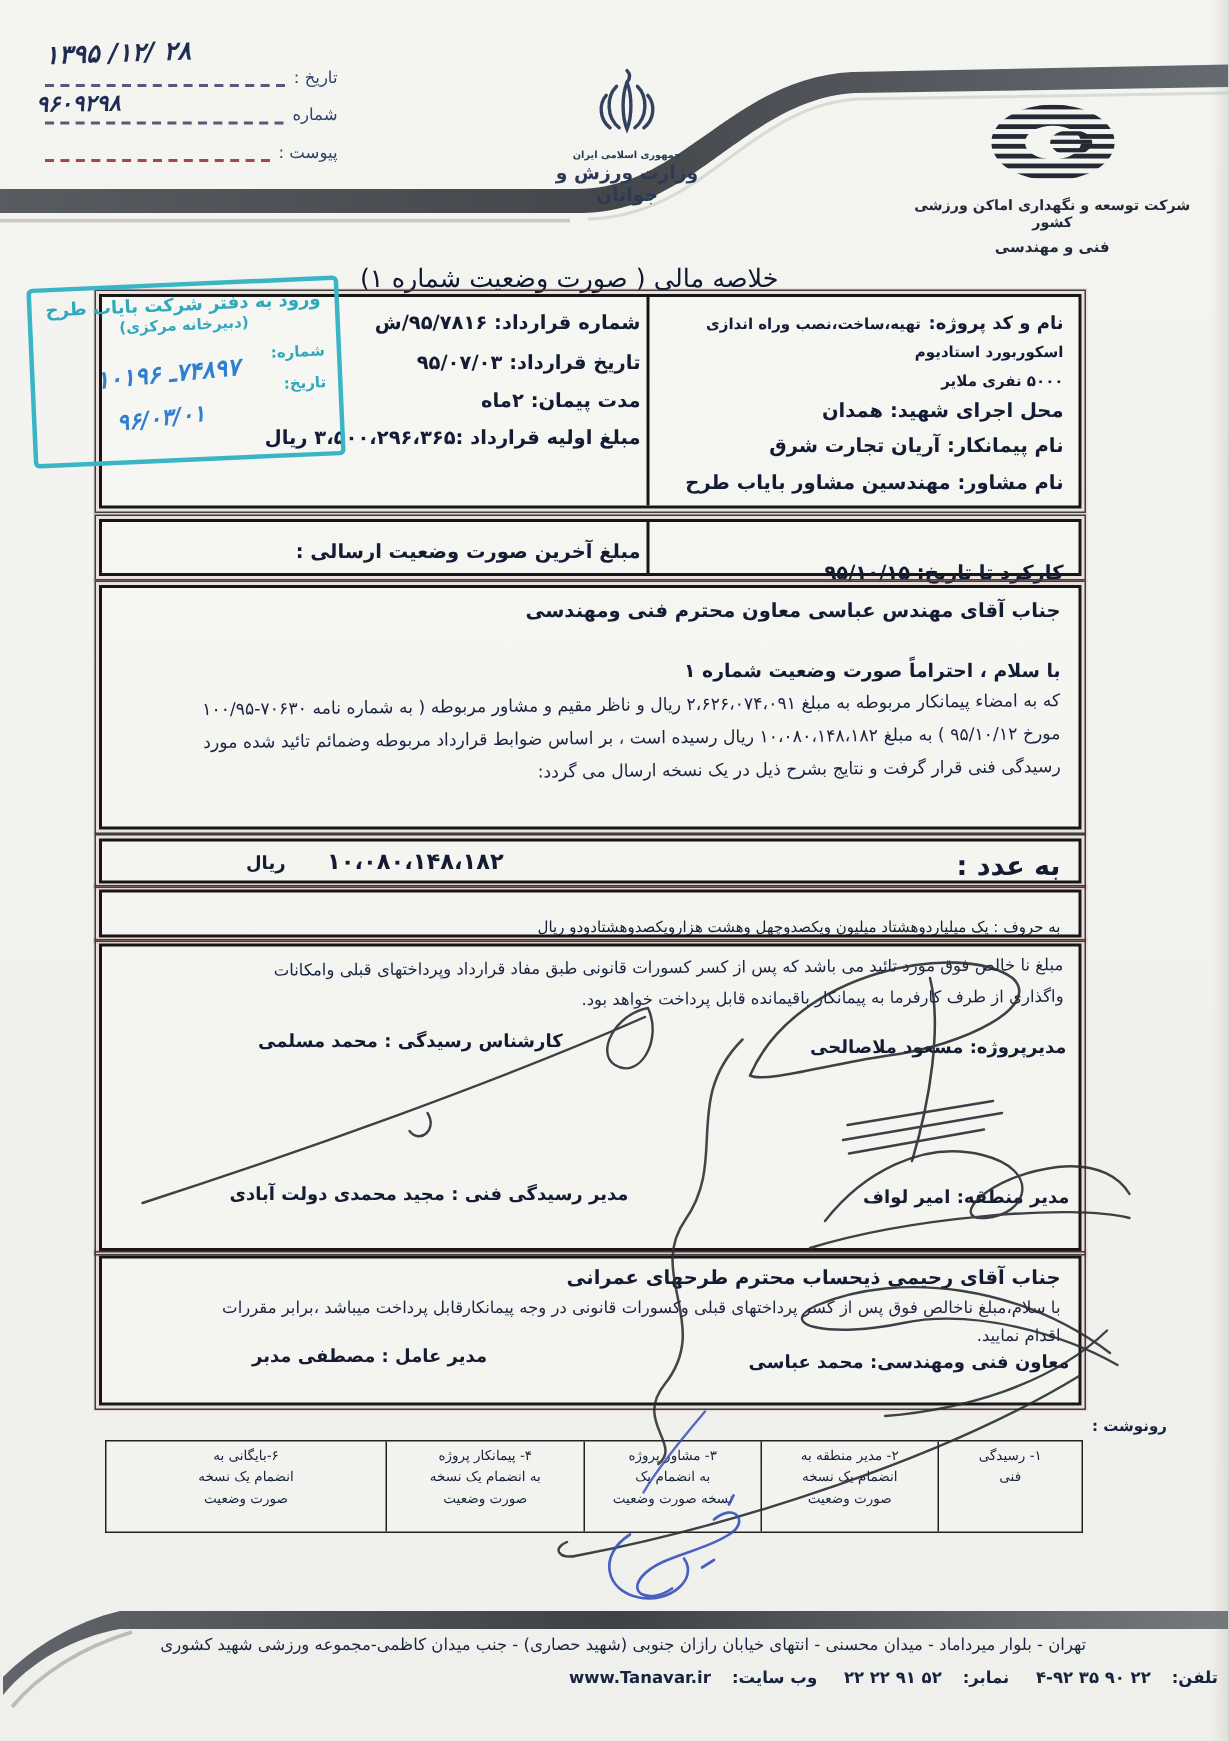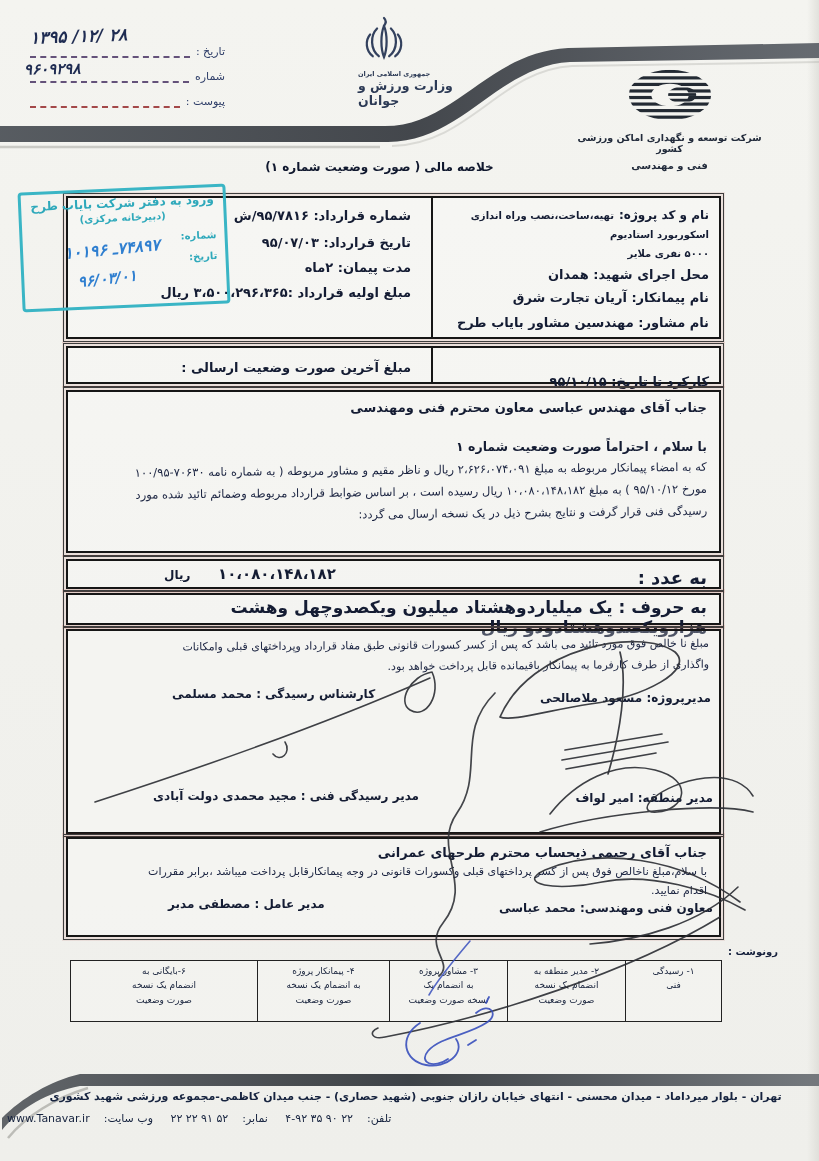--- a/index.html
+++ b/index.html
@@ -22,7 +22,7 @@
   .hand-date{left:30px;top:26px;font-size:17px;transform:rotate(-2deg);letter-spacing:2px}
   .hand-num{left:24px;top:60px;font-size:15px;transform:rotate(-1deg);letter-spacing:1px}
   
-  .emblem{position:absolute;left:358px;top:11px;width:120px;text-align:left;color:#2c3a55}
+  .emblem{position:absolute;left:358px;top:40px;width:120px;text-align:center;color:#2c3a55}
   .emblem .country{font-size:6.5px;font-weight:bold;margin-top:1px}
   .emblem .ministry{font-size:12.5px;font-weight:bold;margin-top:0px}
   

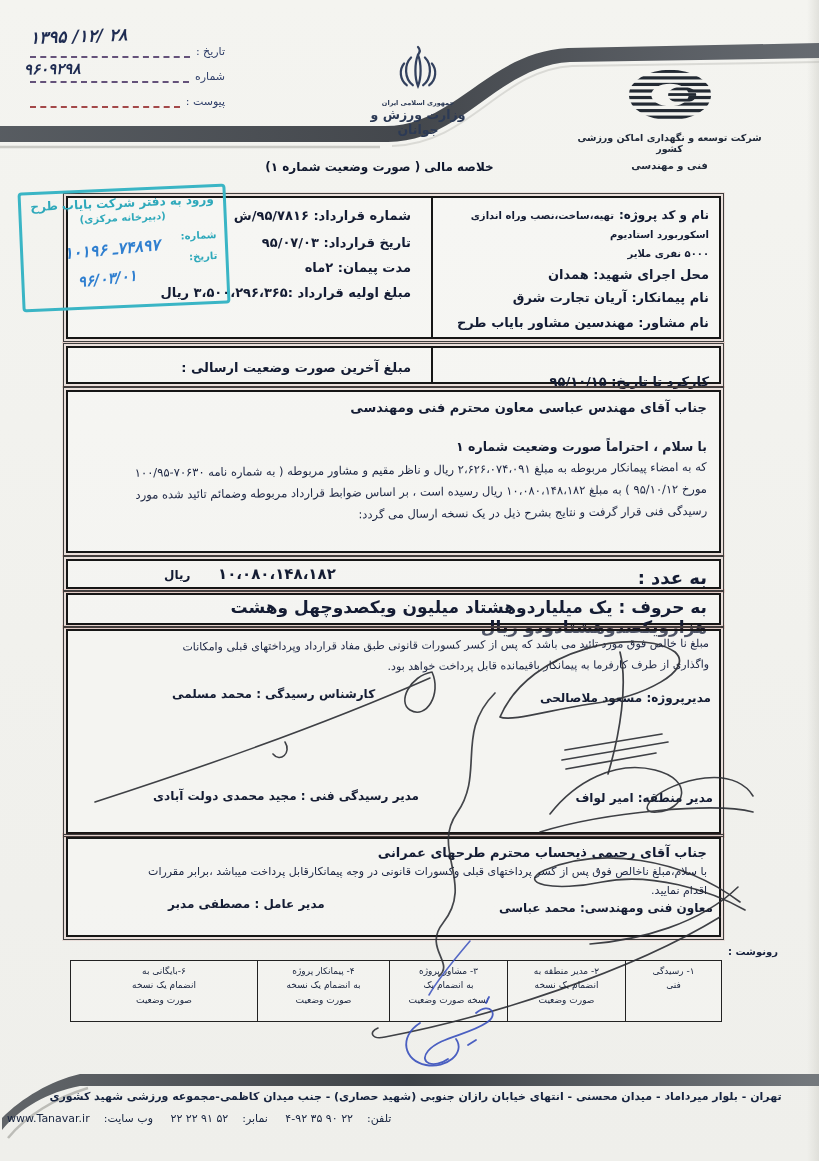--- a/index.html
+++ b/index.html
@@ -26,7 +26,7 @@
   .emblem .country{font-size:6.5px;font-weight:bold;margin-top:1px}
   .emblem .ministry{font-size:12.5px;font-weight:bold;margin-top:0px}
   
-  .company{position:absolute;left:572px;top:66px;width:195px;text-align:center;color:#222b3b}
+  .company{position:absolute;left:604px;top:66px;width:195px;text-align:center;color:#222b3b}
   .company .cname{font-size:9.5px;font-weight:bold;margin-top:4px}
   .company .cdept{font-size:10px;font-weight:bold;margin-top:6px}
   .swoosh,.sigsvg,.footband{position:absolute;pointer-events:none}

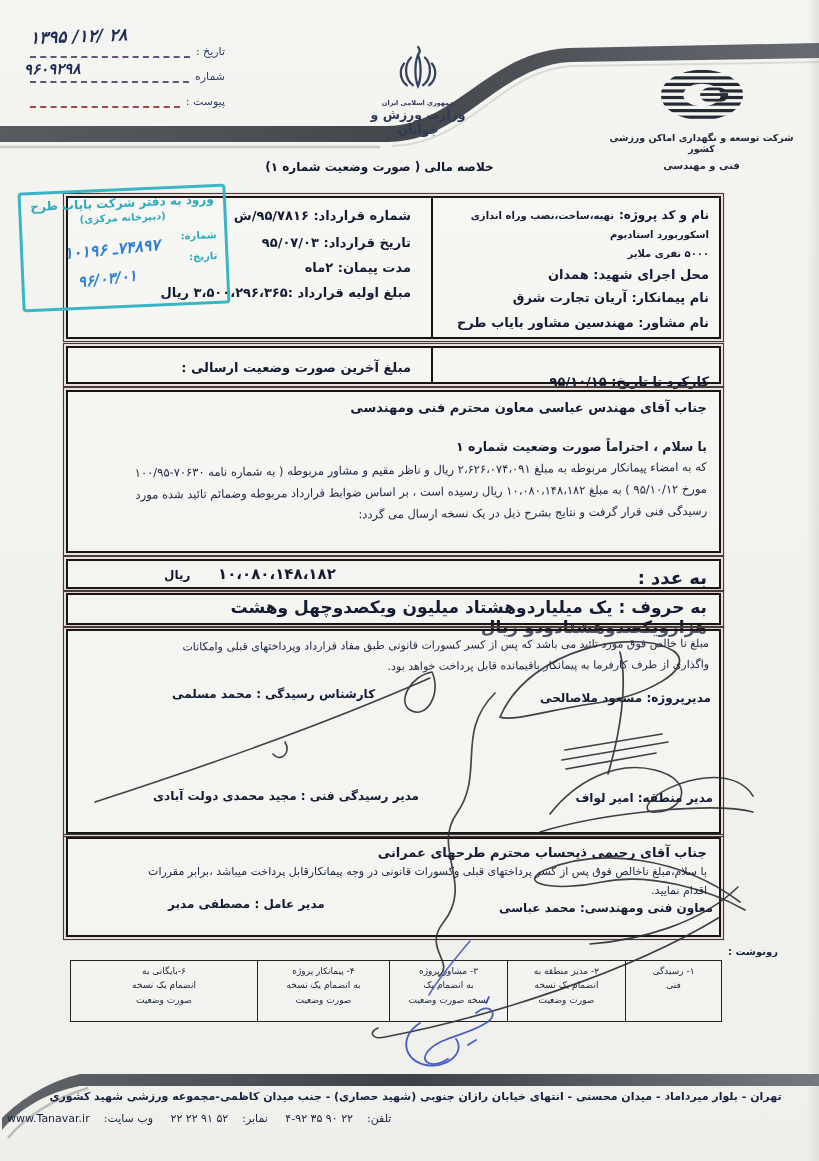--- a/index.html
+++ b/index.html
@@ -31,8 +31,8 @@
   .company .cdept{font-size:10px;font-weight:bold;margin-top:6px}
   .swoosh,.sigsvg,.footband{position:absolute;pointer-events:none}
   
-  .title{position:absolute;left:0;right:60px;top:160px;text-align:center;
-    font-size:12px;font-weight:bold;color:#10182e}
+  .title{position:absolute;left:0;right:60px;top:176px;text-align:center;
+    font-size:17px;font-weight:normal;color:#10182e}
   
   .box{position:absolute;left:66px;width:655px;border:2px solid #161616;
     outline:1px solid #3d3d3d;outline-offset:2px;background:rgba(255,255,255,0.25);

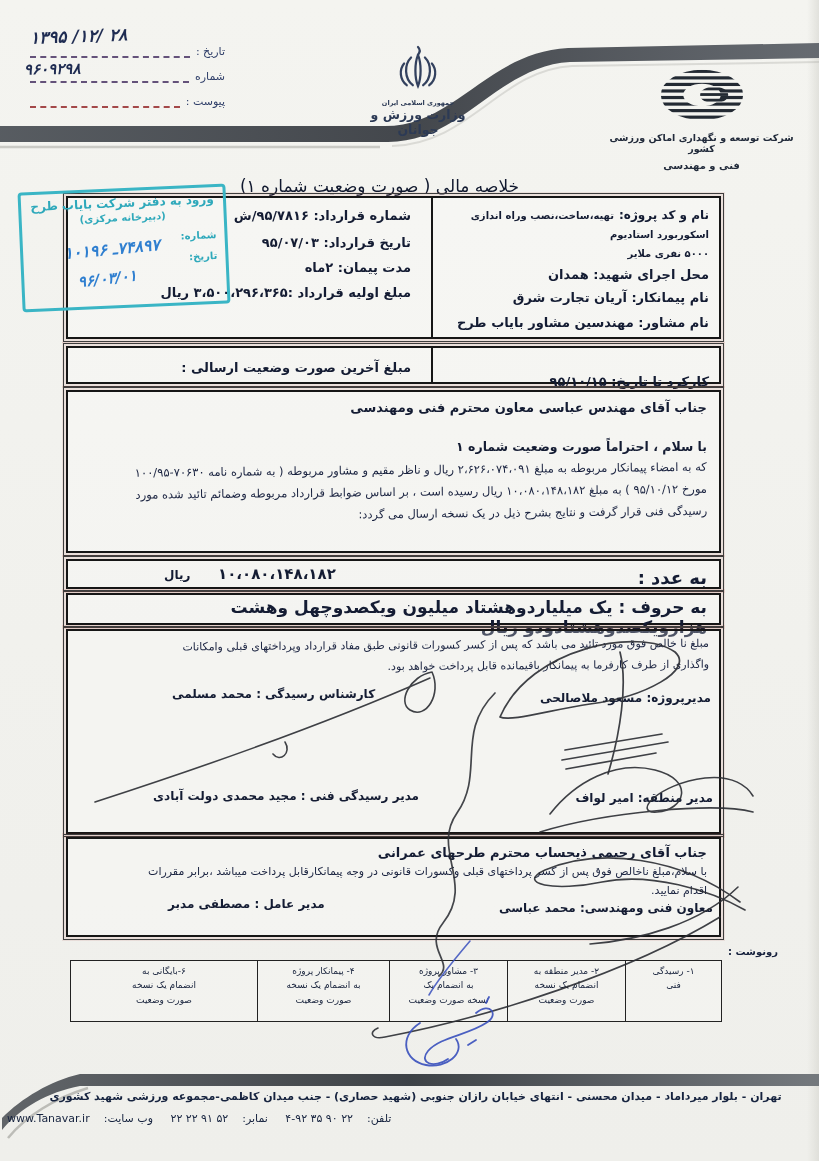--- a/index.html
+++ b/index.html
@@ -39,7 +39,7 @@
     box-shadow:0 0 0 4px rgba(165,60,50,0.10);box-sizing:border-box;}
   .cells{display:flex;height:100%;direction:rtl}
   .cellR{width:288px;border-left:2px solid #161616;padding:6px 10px;box-sizing:border-box}
-  .cellL{flex:1;padding:6px 20px;box-sizing:border-box}
+  .cellL{flex:1;padding:6px 4px;box-sizing:border-box}
   .fs13{font-size:13px}.fs12{font-size:12px}.fs10{font-size:10px}
   .mt6{margin-top:6px}.mt8{margin-top:8px}.mt10{margin-top:10px}.mt12{margin-top:12px}
   .cline{font-weight:bold;font-size:13px}

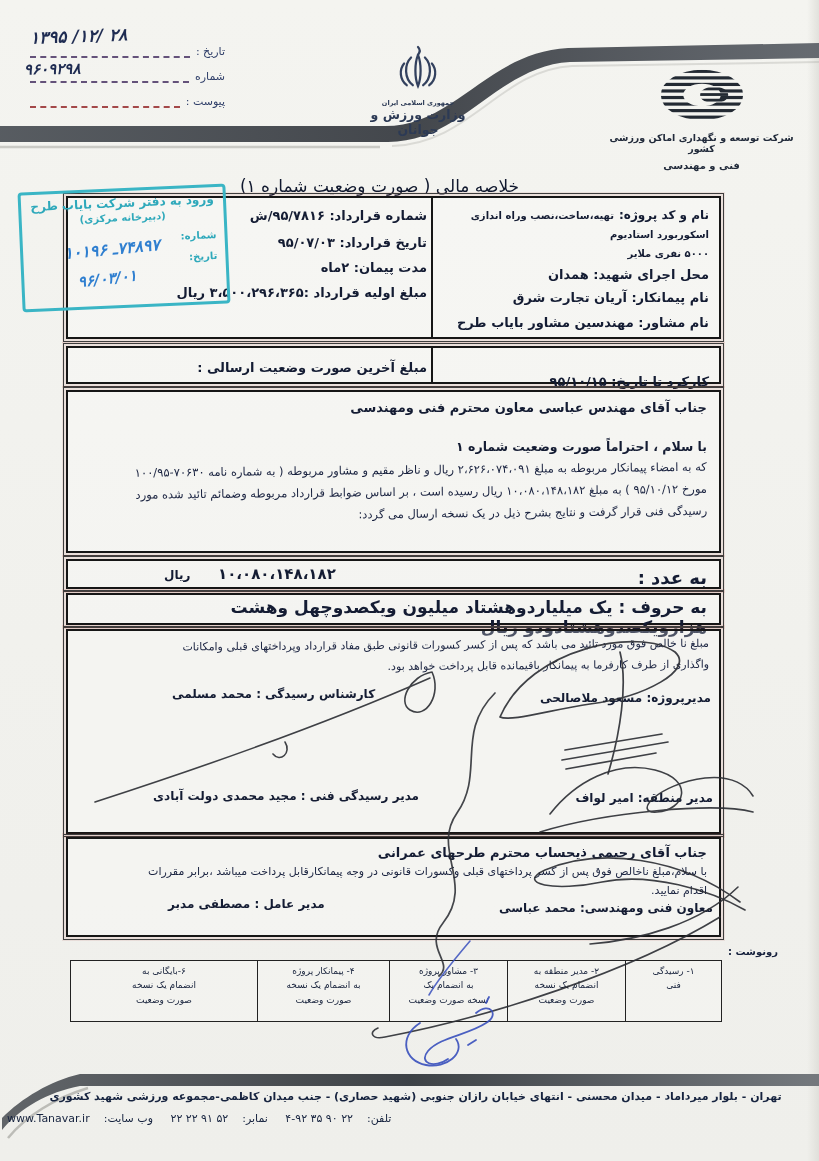--- a/index.html
+++ b/index.html
@@ -59,7 +59,7 @@
   .numlab{position:absolute;right:12px;top:6px;font-weight:bold;font-size:18px}
   .numval{position:absolute;left:150px;top:4px;font-weight:bold;font-size:15px;letter-spacing:1px}
   .numunit{position:absolute;left:96px;top:7px;font-weight:bold;font-size:12px}
-  .words{font-weight:bold;font-size:17px;padding:2px 12px}
+  .words{font-weight:normal;font-size:10px;padding:18px 12px}
   .netnote{font-size:11px;line-height:1.95;padding:4px 10px;transform:rotate(-0.4deg);color:#1a2340}
   .siglab{position:absolute;font-weight:bold;font-size:12px;white-space:nowrap}
   

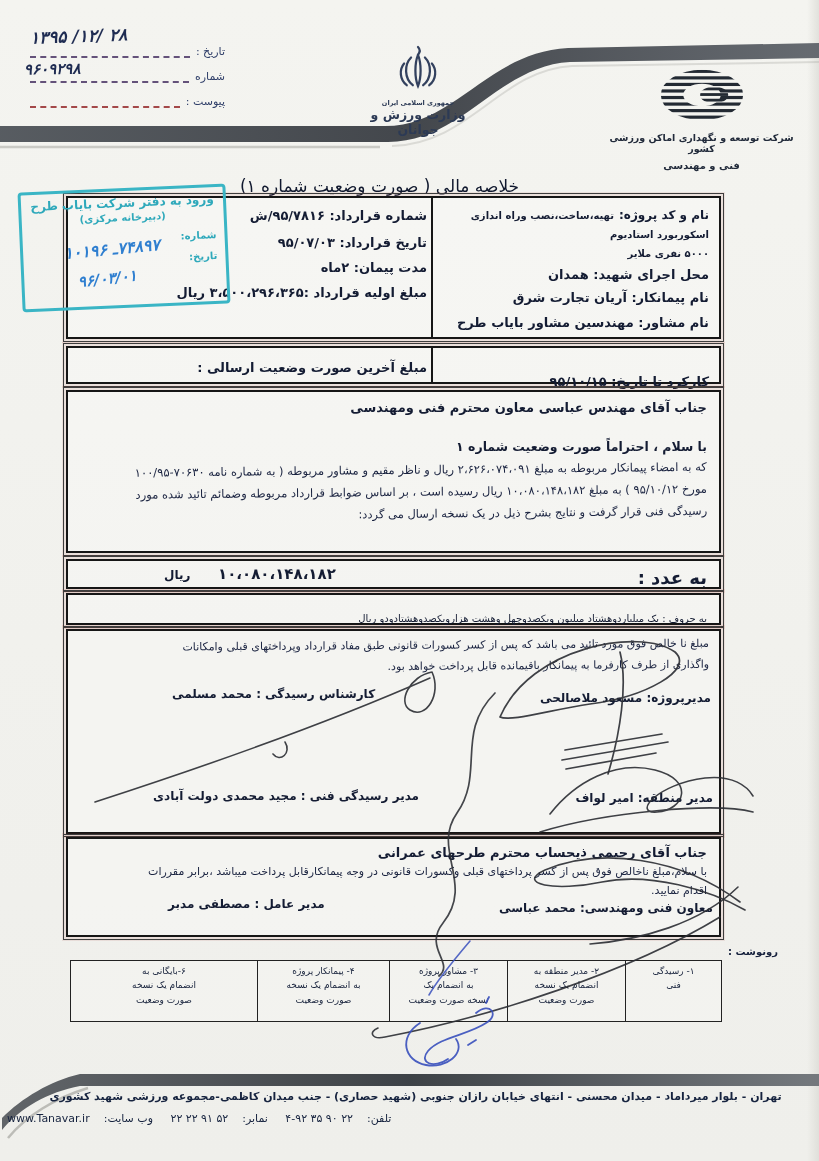--- a/index.html
+++ b/index.html
@@ -71,7 +71,7 @@
   .cccell:last-child{border-left:none}
   
   .addr{position:absolute;left:40px;right:28px;top:1090px;text-align:center;
-    font-weight:bold;font-size:11px;color:#16233f}
+    font-weight:normal;font-size:11px;color:#16233f}
   .phones{position:absolute;left:0;right:0;top:1112px;text-align:left;
     font-weight:normal;font-size:11px;color:#16233f;direction:rtl}
   .phones span{margin:0 7px}

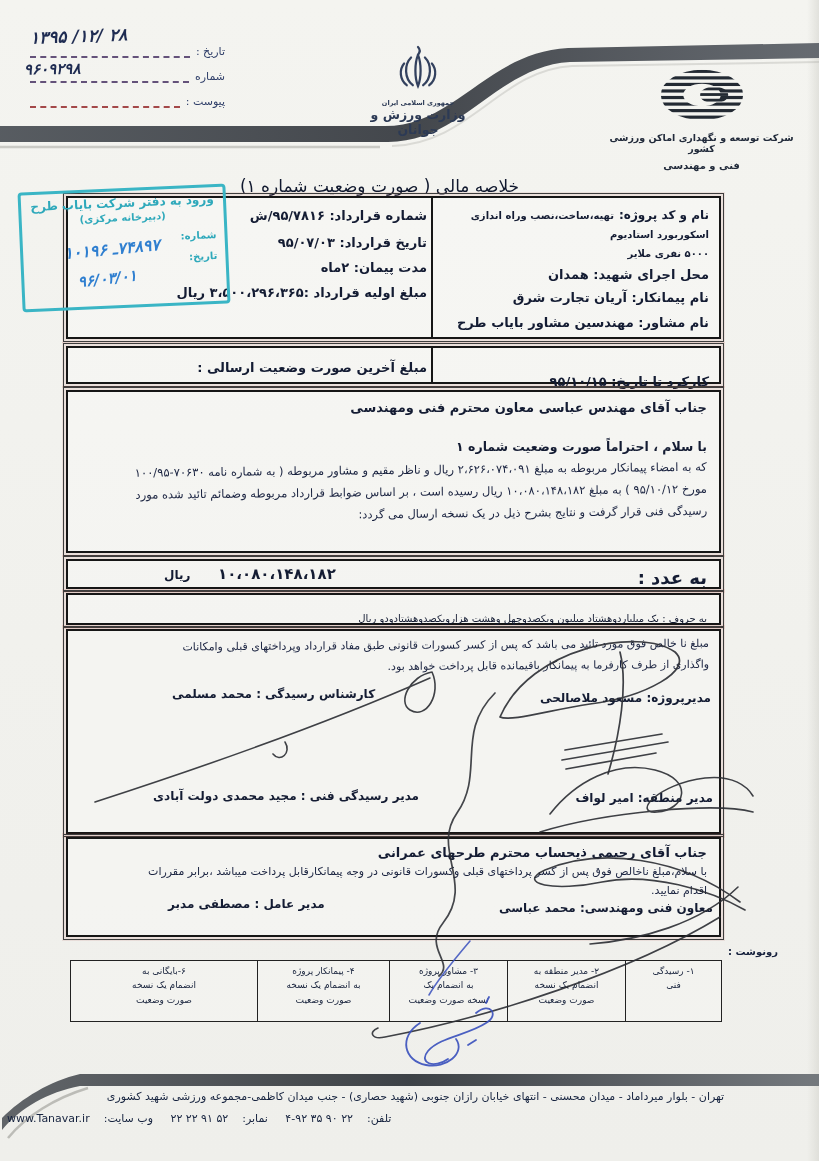--- a/index.html
+++ b/index.html
@@ -72,8 +72,8 @@
   
   .addr{position:absolute;left:40px;right:28px;top:1090px;text-align:center;
     font-weight:normal;font-size:11px;color:#16233f}
-  .phones{position:absolute;left:0;right:0;top:1112px;text-align:left;
-    font-weight:normal;font-size:11px;color:#16233f;direction:rtl}
+  .phones{position:absolute;left:0;right:0;top:1112px;text-align:right;
+    font-weight:bold;font-size:11px;color:#16233f;direction:rtl}
   .phones span{margin:0 7px}
   .latin{direction:ltr;unicode-bidi:bidi-override;font-family:"DejaVu Sans",sans-serif}
 </style>

